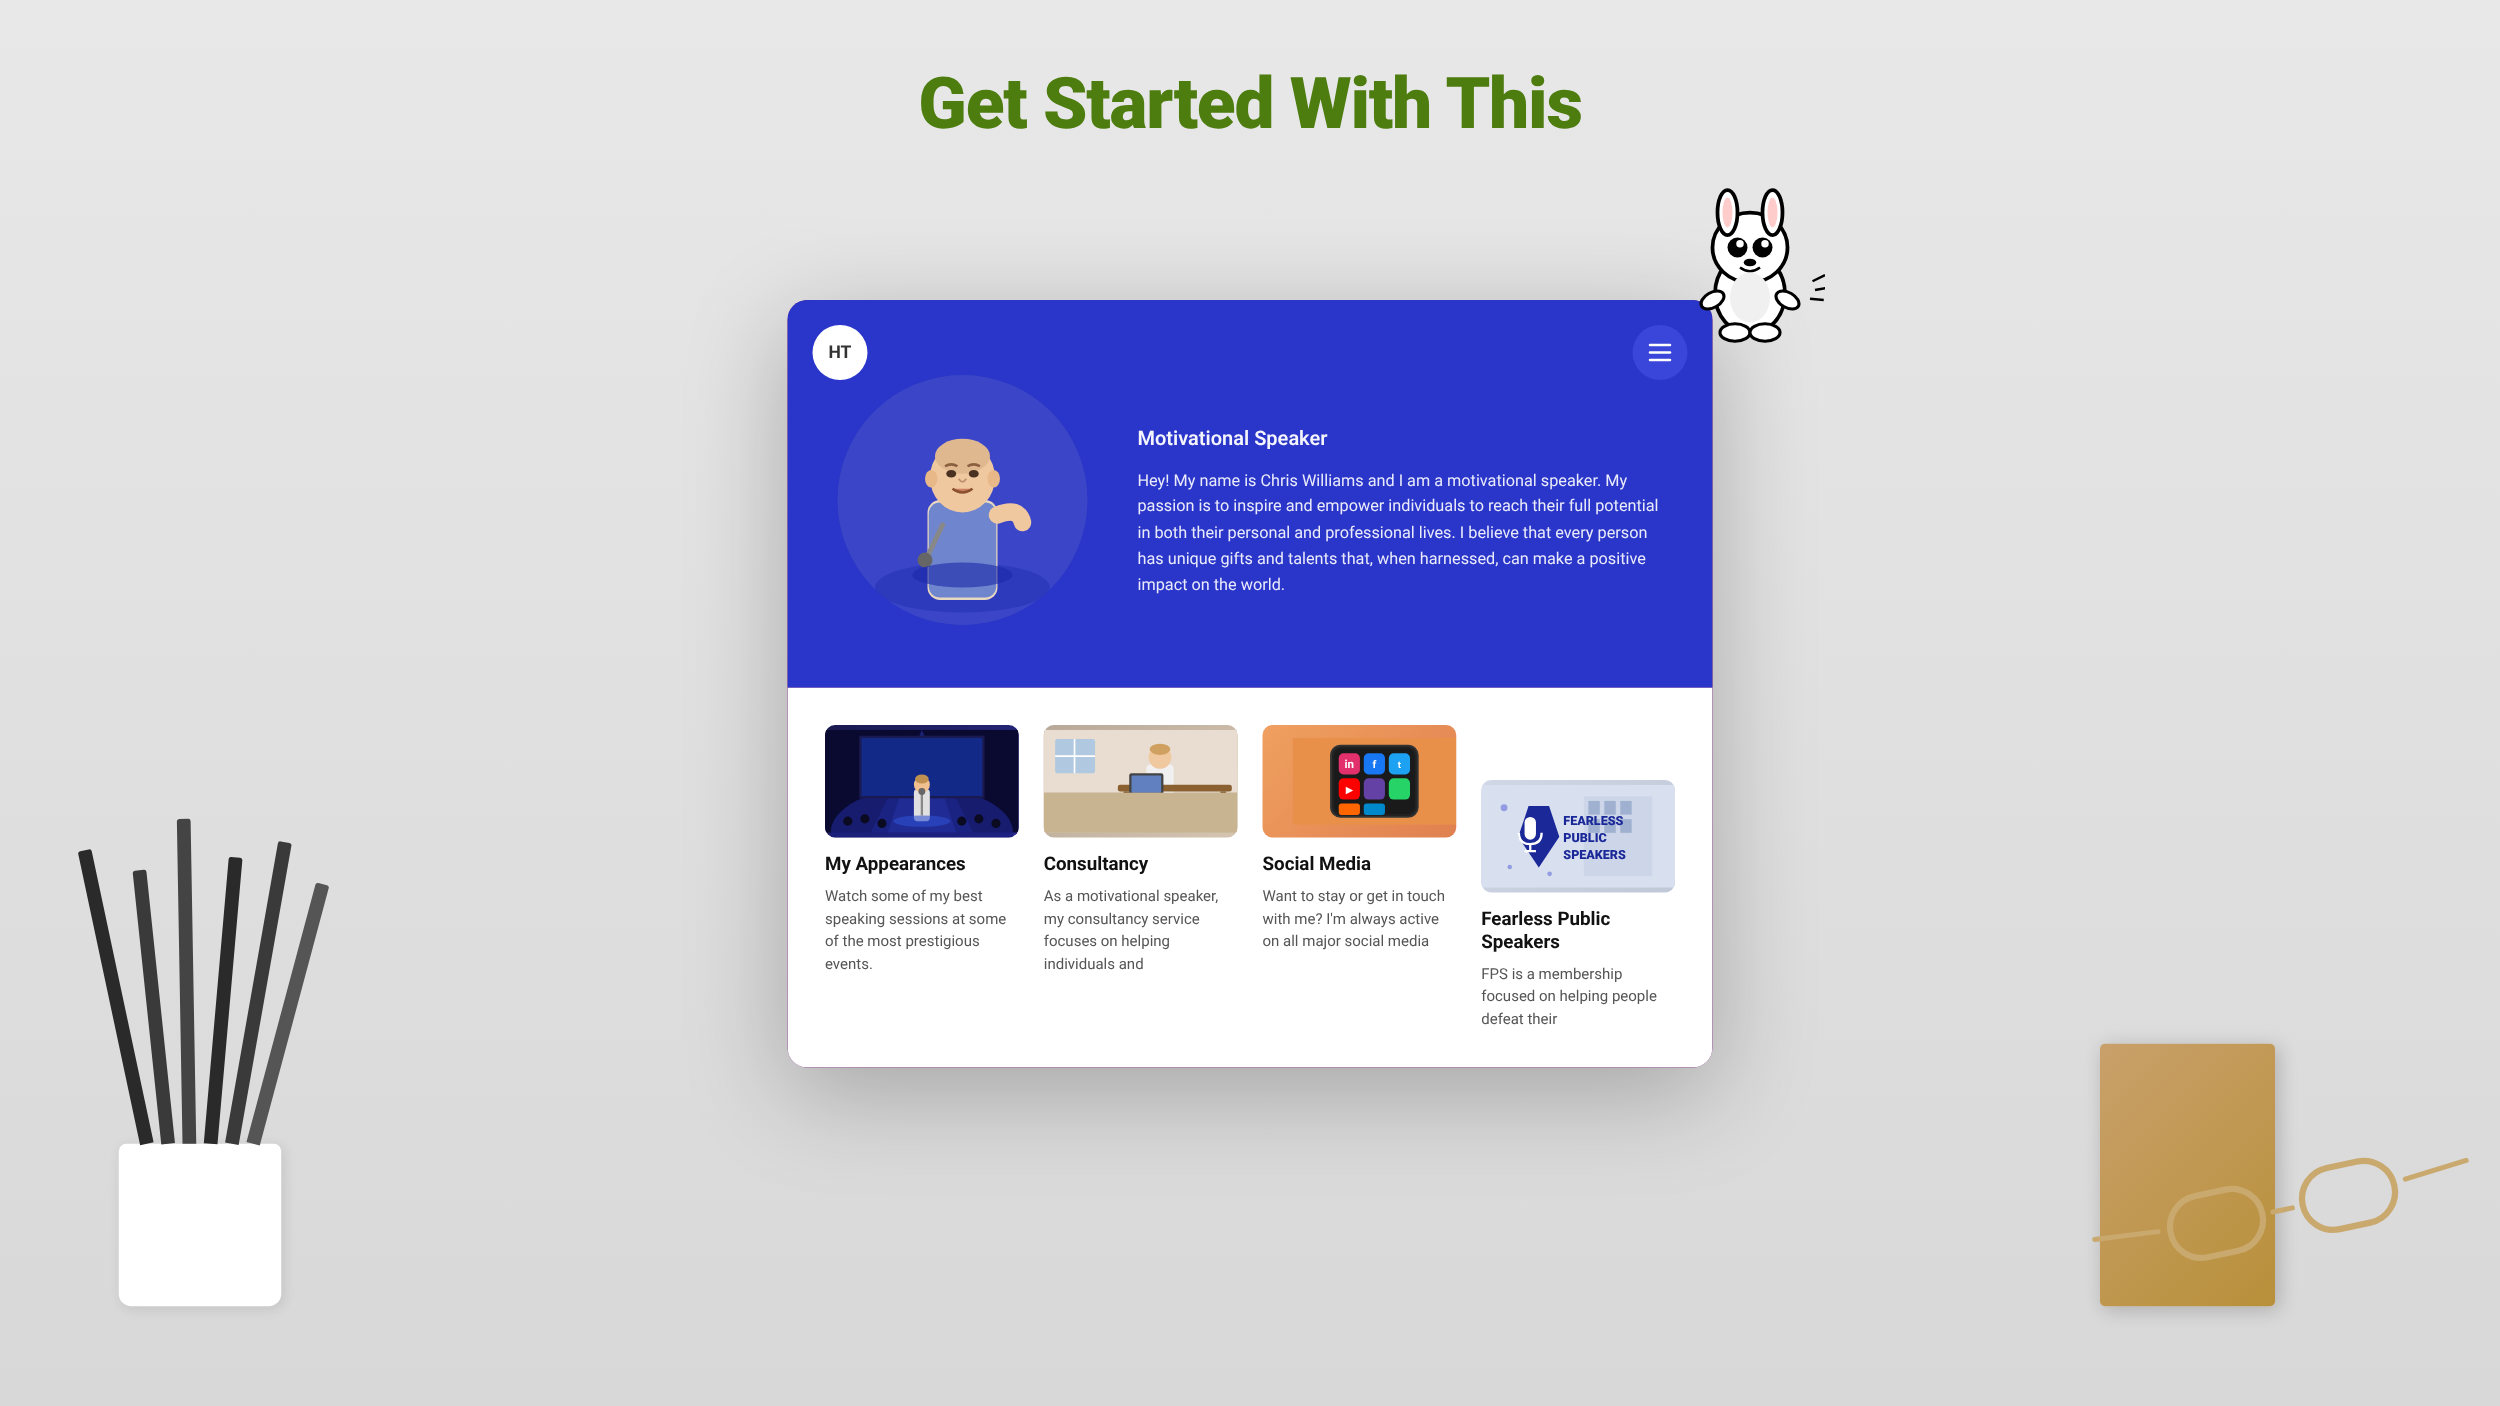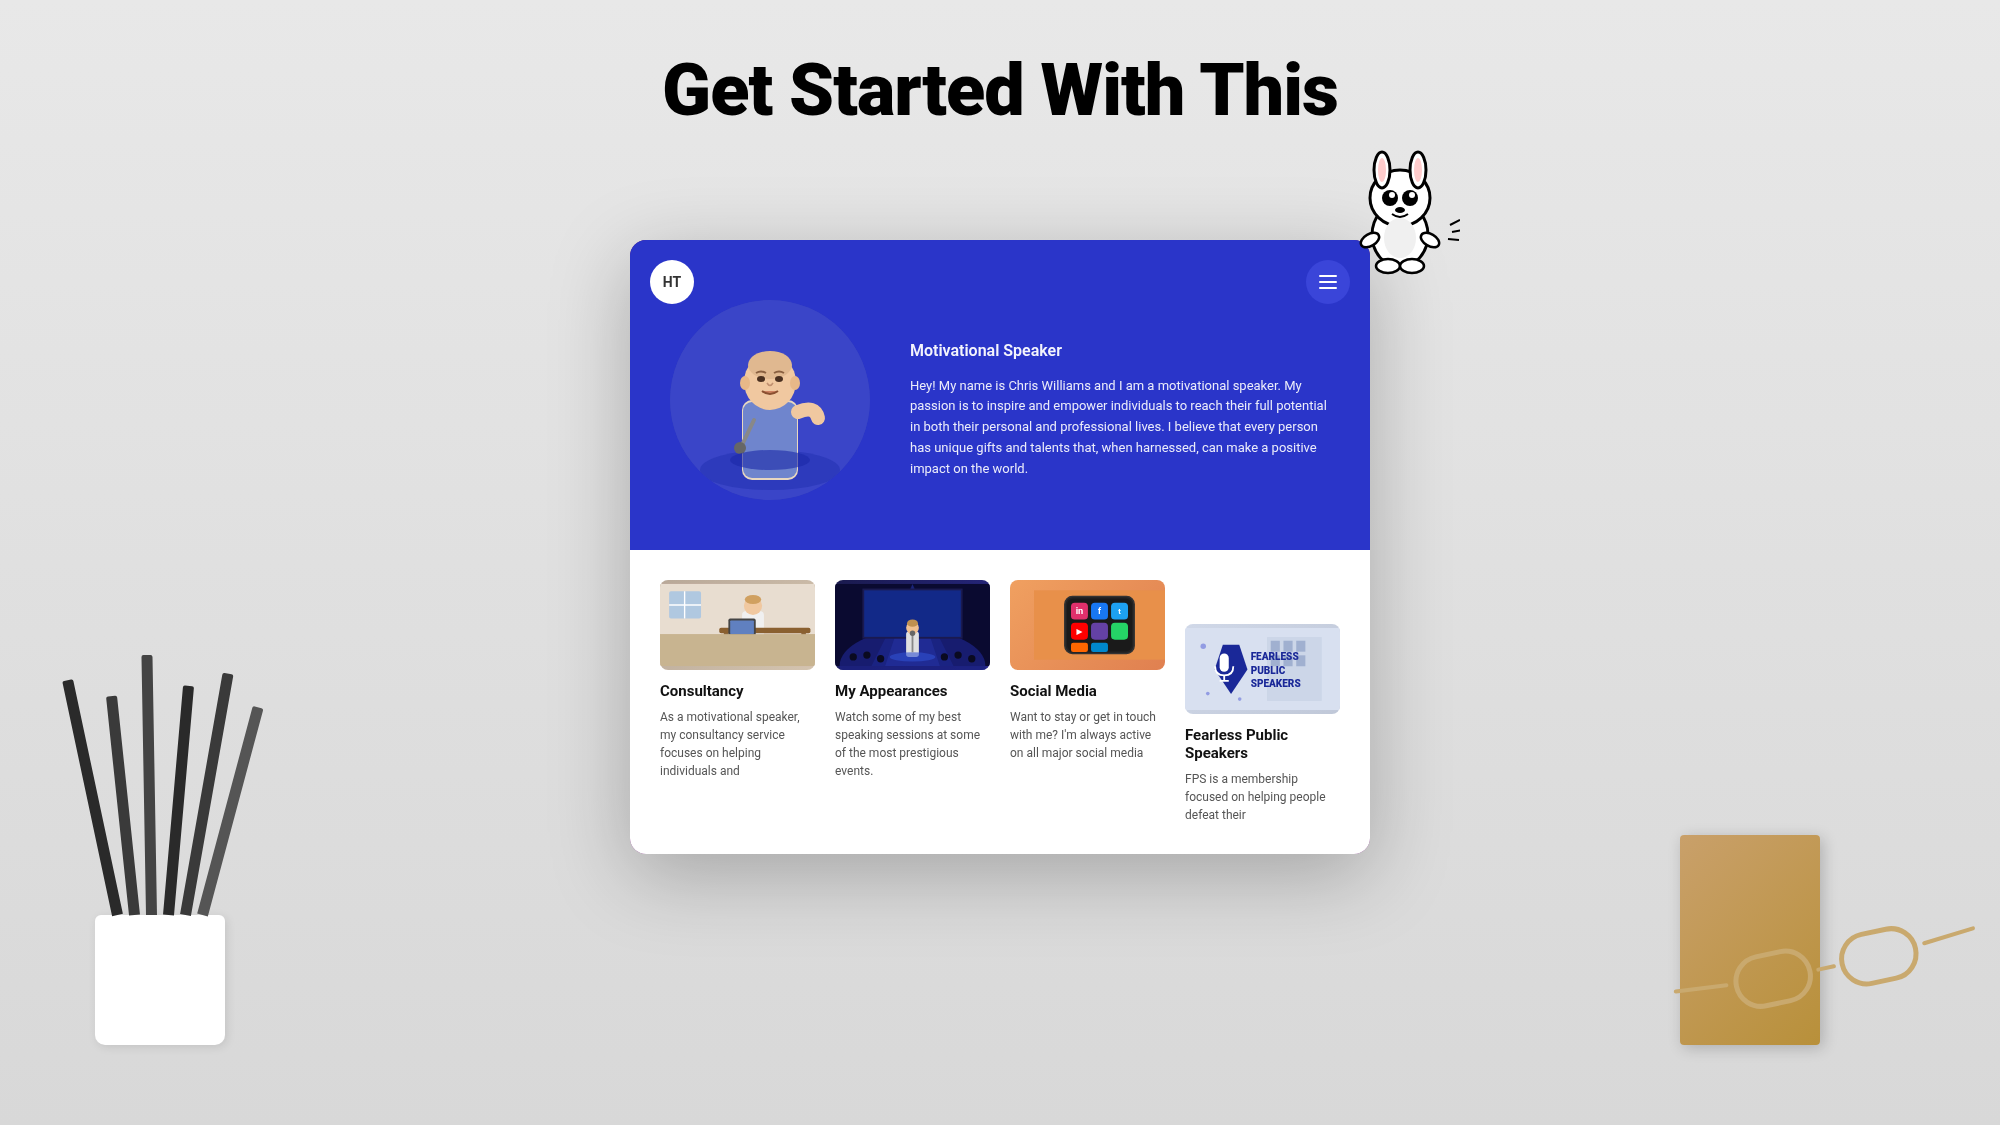--- a/index.html
+++ b/index.html
@@ -31,9 +31,9 @@
     }
 
     .header-title {
-      font-size: 72px;
+      font-size: 57px;
       font-weight: 900;
-      color: #000000;
+      color: #4d7c0f;
       line-height: 1.15;
       letter-spacing: -1px;
     }

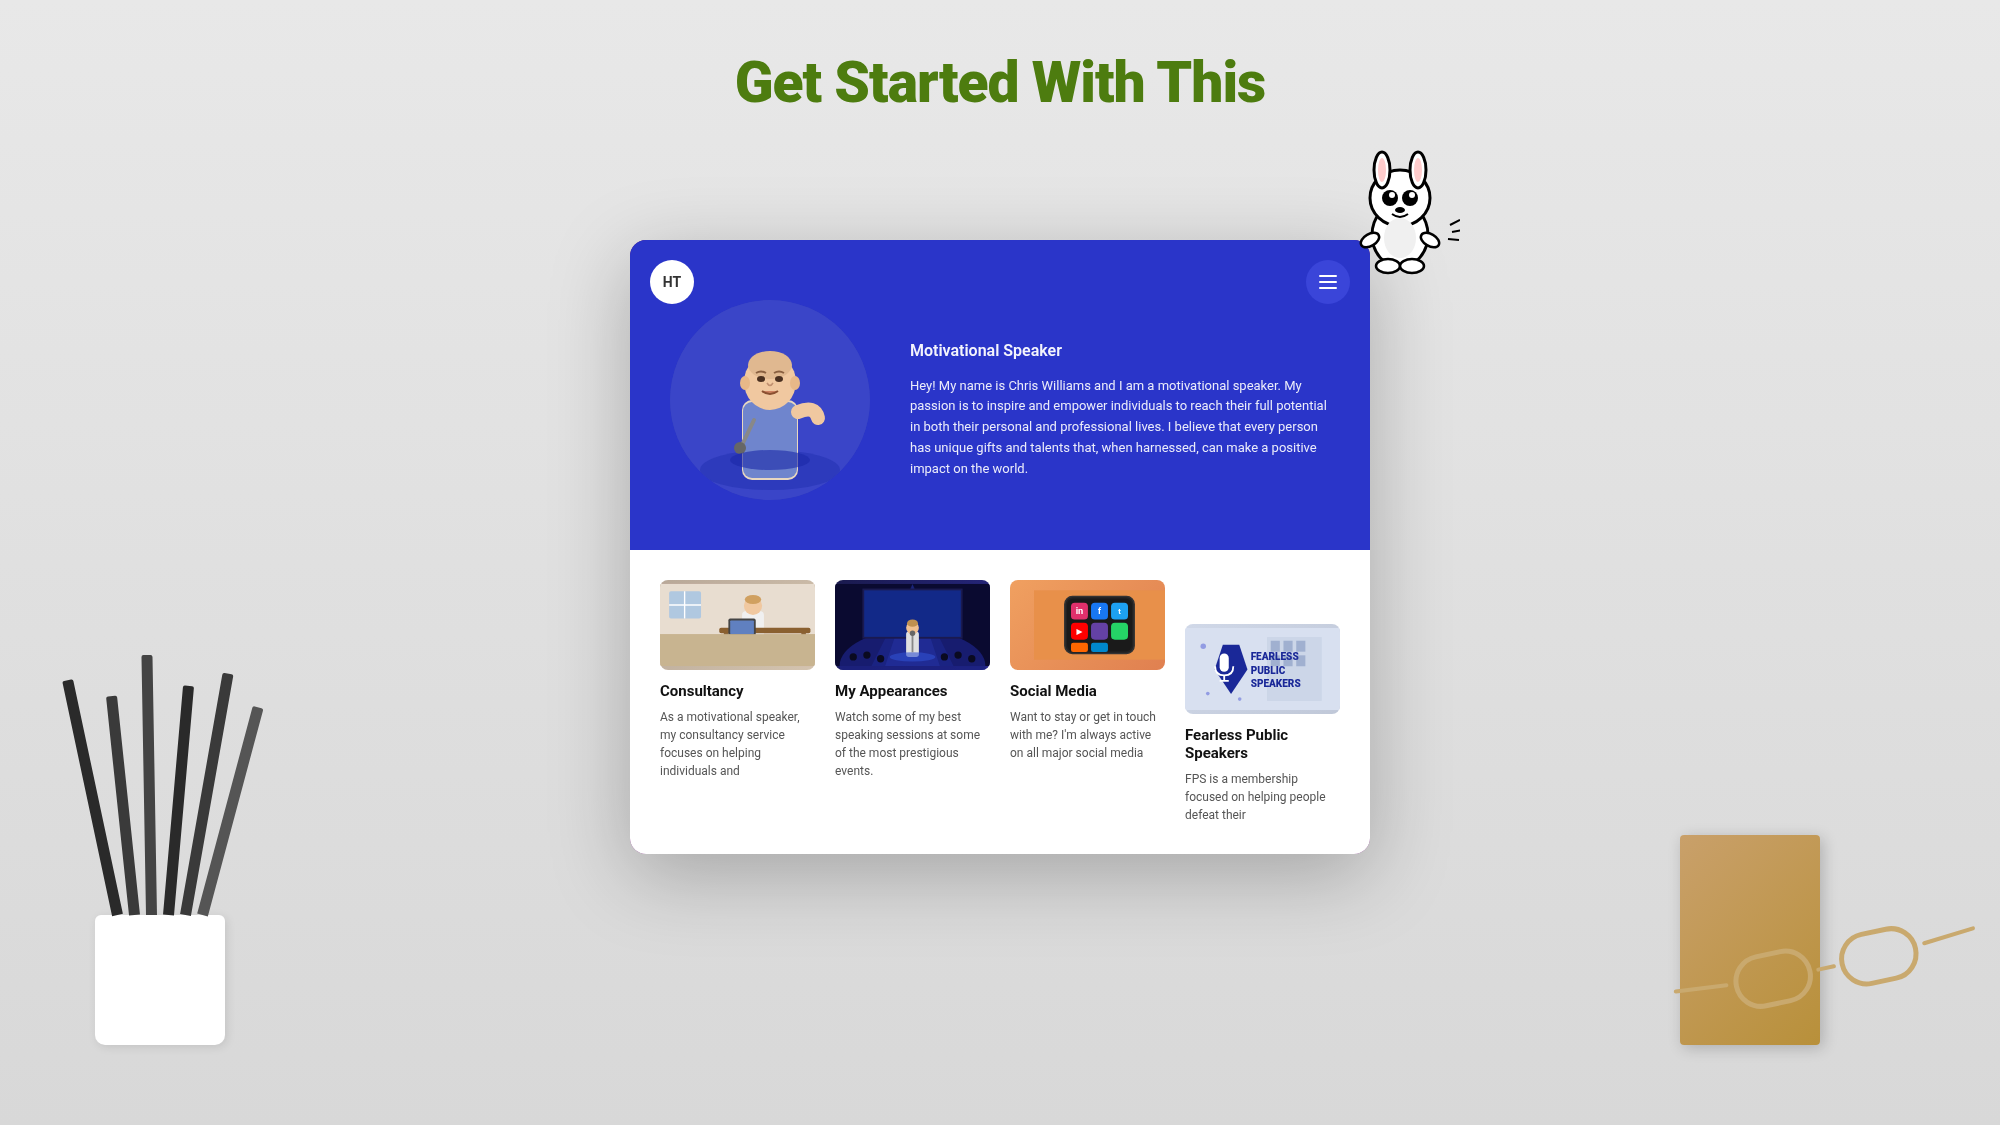--- a/index.html
+++ b/index.html
@@ -373,39 +373,6 @@
   <div class="cards-section">
 
     <div class="card">
-      <div class="card-image card-img-1">
-        <svg width="100%" height="100%" viewBox="0 0 170 90" xmlns="http://www.w3.org/2000/svg">
-          <rect width="170" height="90" fill="#c8b8a0"></rect>
-
-          <rect width="170" height="90" fill="#d4c4b0"></rect>
-
-          <rect x="0" y="0" width="170" height="55" fill="#e8ddd0"></rect>
-
-          <rect x="10" y="8" width="35" height="30" fill="#b0c8e0" rx="2"></rect>
-          <line x1="27" y1="8" x2="27" y2="38" stroke="white" stroke-width="1.5"></line>
-          <line x1="10" y1="23" x2="45" y2="23" stroke="white" stroke-width="1.5"></line>
-
-          <rect x="90" y="30" width="24" height="30" rx="4" fill="#f0f0f0"></rect>
-
-          <circle cx="102" cy="24" r="10" fill="#f0c8a0"></circle>
-
-          <ellipse cx="102" cy="17" rx="9" ry="5" fill="#d0a060"></ellipse>
-
-          <rect x="65" y="48" width="100" height="6" rx="2" fill="#8a6030"></rect>
-          <rect x="70" y="54" width="5" height="30" fill="#7a5020"></rect>
-          <rect x="155" y="54" width="5" height="30" fill="#7a5020"></rect>
-
-          <rect x="75" y="38" width="30" height="20" rx="2" fill="#444"></rect>
-          <rect x="77" y="40" width="26" height="15" rx="1" fill="#6080c0"></rect>
-
-          <rect x="0" y="55" width="170" height="35" fill="#c8b490"></rect>
-        </svg>
-      </div>
-      <h3 class="card-title">Consultancy</h3>
-      <p class="card-desc">As a motivational speaker, my consultancy service focuses on helping individuals and</p>
-    </div>
-
-    <div class="card">
       <div class="card-image card-img-2">
         <svg width="100%" height="100%" viewBox="0 0 170 90" xmlns="http://www.w3.org/2000/svg">
 
@@ -443,6 +410,39 @@
     </div>
 
     <div class="card">
+      <div class="card-image card-img-1">
+        <svg width="100%" height="100%" viewBox="0 0 170 90" xmlns="http://www.w3.org/2000/svg">
+          <rect width="170" height="90" fill="#c8b8a0"></rect>
+
+          <rect width="170" height="90" fill="#d4c4b0"></rect>
+
+          <rect x="0" y="0" width="170" height="55" fill="#e8ddd0"></rect>
+
+          <rect x="10" y="8" width="35" height="30" fill="#b0c8e0" rx="2"></rect>
+          <line x1="27" y1="8" x2="27" y2="38" stroke="white" stroke-width="1.5"></line>
+          <line x1="10" y1="23" x2="45" y2="23" stroke="white" stroke-width="1.5"></line>
+
+          <rect x="90" y="30" width="24" height="30" rx="4" fill="#f0f0f0"></rect>
+
+          <circle cx="102" cy="24" r="10" fill="#f0c8a0"></circle>
+
+          <ellipse cx="102" cy="17" rx="9" ry="5" fill="#d0a060"></ellipse>
+
+          <rect x="65" y="48" width="100" height="6" rx="2" fill="#8a6030"></rect>
+          <rect x="70" y="54" width="5" height="30" fill="#7a5020"></rect>
+          <rect x="155" y="54" width="5" height="30" fill="#7a5020"></rect>
+
+          <rect x="75" y="38" width="30" height="20" rx="2" fill="#444"></rect>
+          <rect x="77" y="40" width="26" height="15" rx="1" fill="#6080c0"></rect>
+
+          <rect x="0" y="55" width="170" height="35" fill="#c8b490"></rect>
+        </svg>
+      </div>
+      <h3 class="card-title">Consultancy</h3>
+      <p class="card-desc">As a motivational speaker, my consultancy service focuses on helping individuals and</p>
+    </div>
+
+    <div class="card">
       <div class="card-image card-img-3">
         <svg width="100%" height="100%" viewBox="0 0 170 90" xmlns="http://www.w3.org/2000/svg">
 

